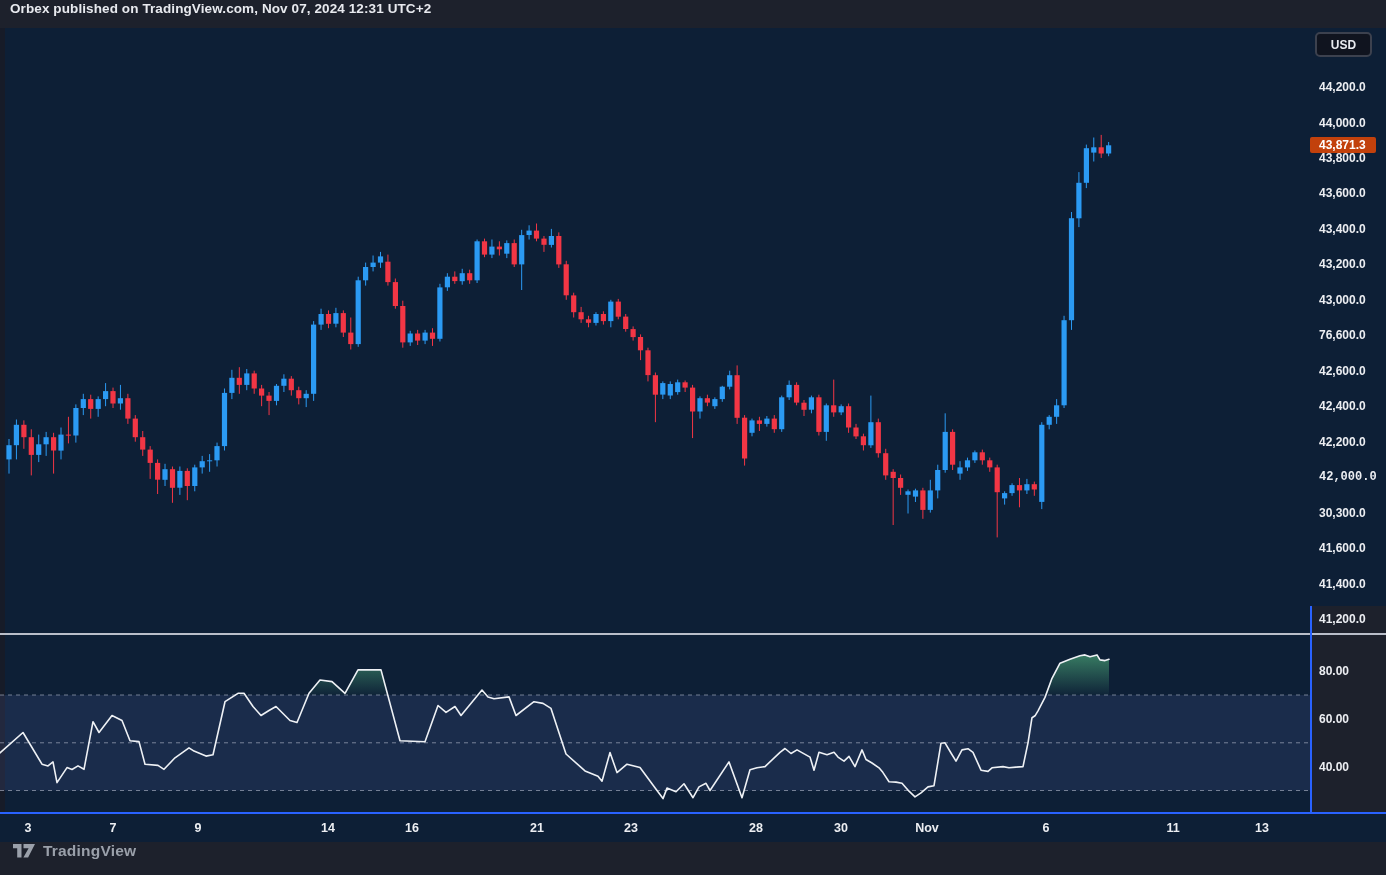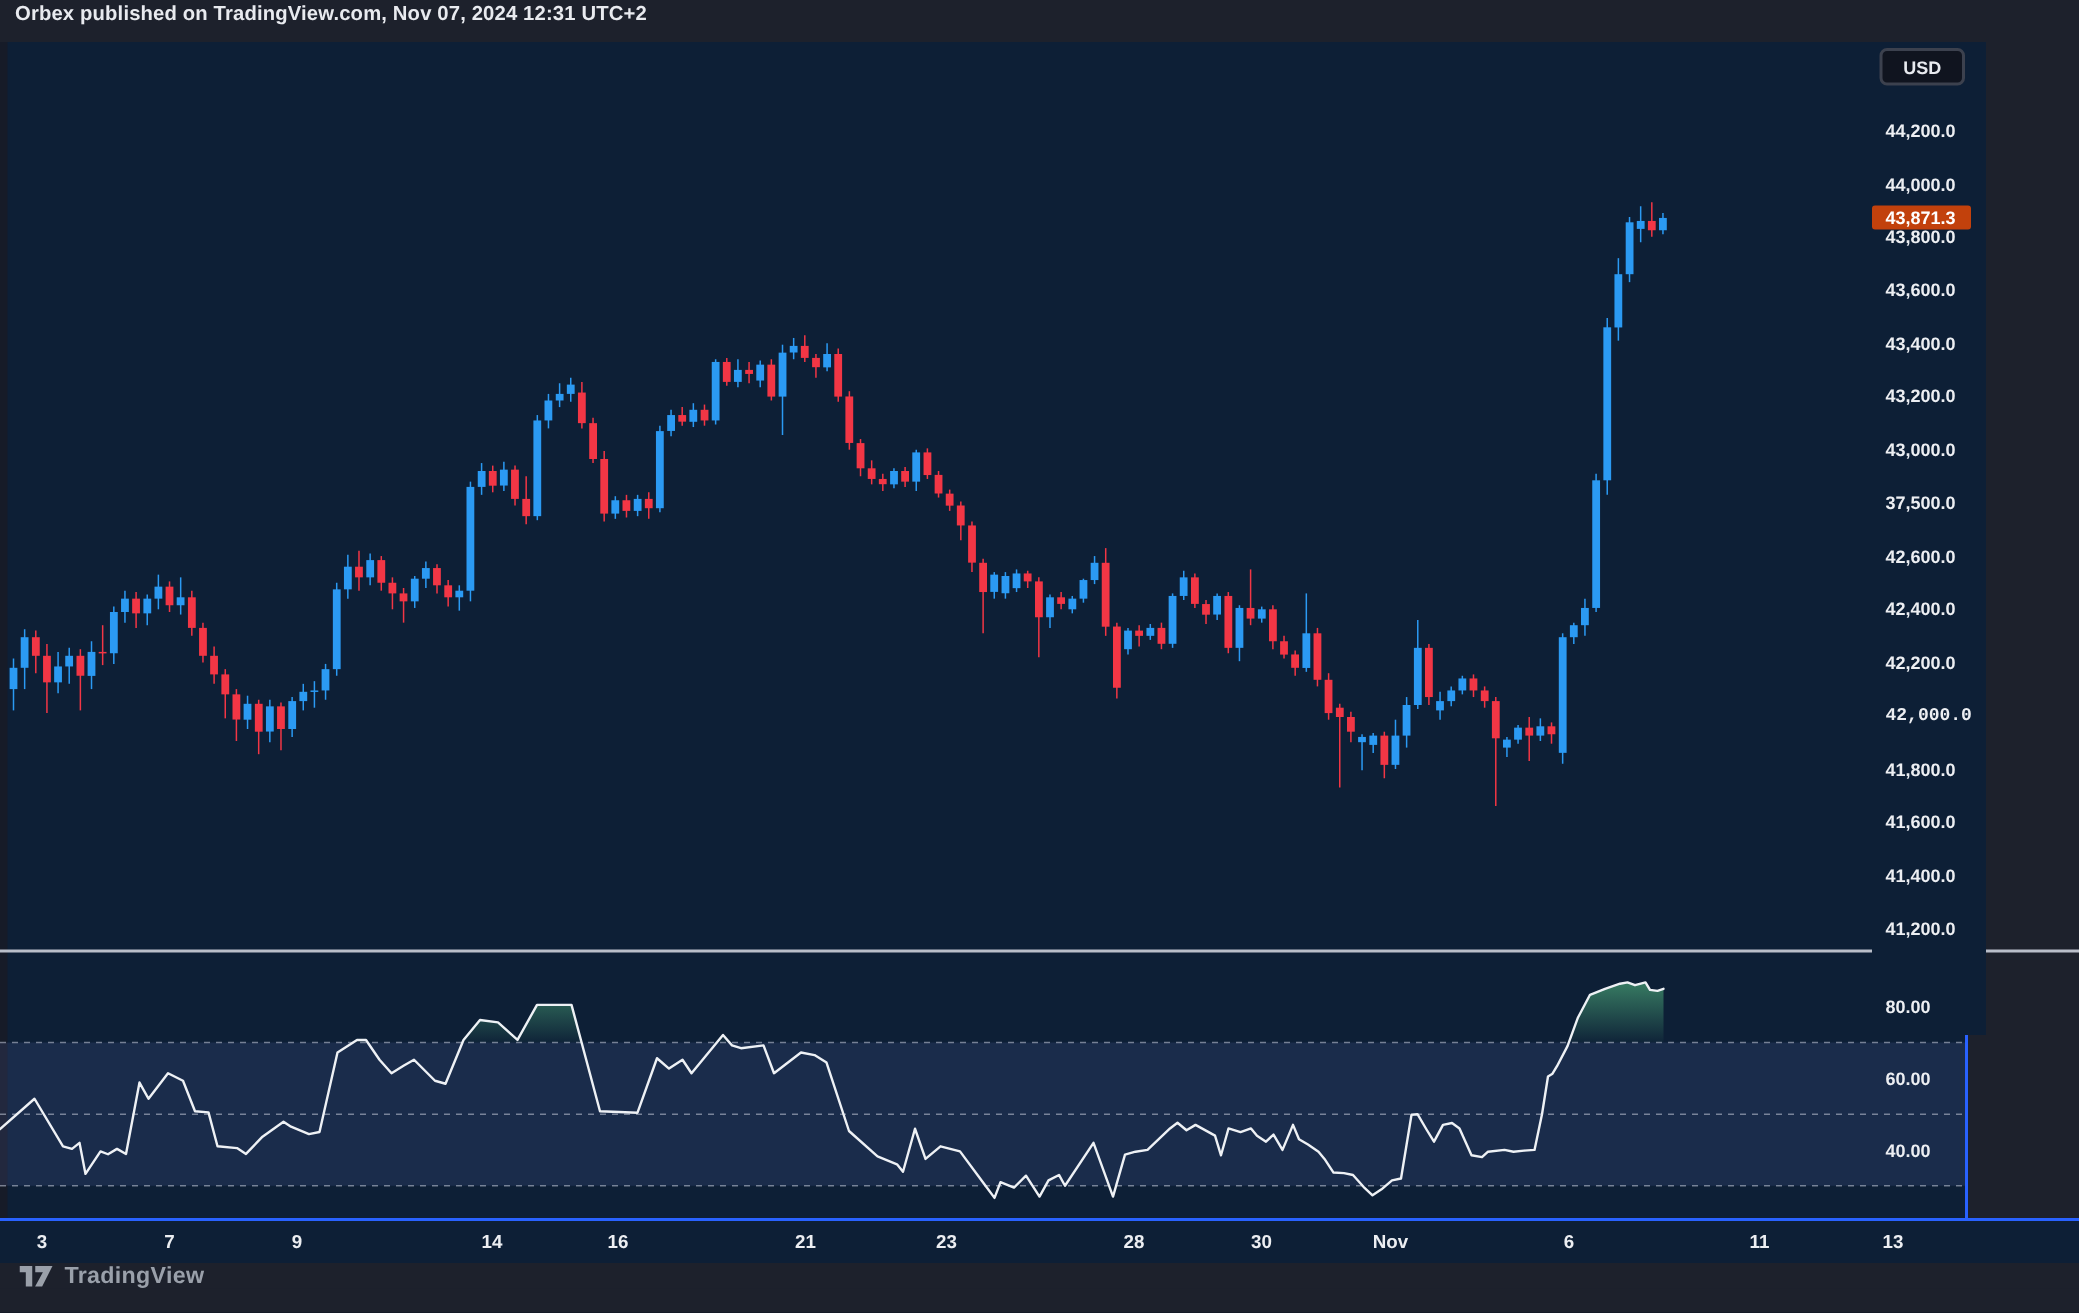--- a/index.html
+++ b/index.html
@@ -15,7 +15,7 @@
   .rsi-pane{position:absolute;left:0;top:635px;width:1310px;height:177px;}
   .pane-separator{position:absolute;left:0;top:633px;width:1386px;height:2px;background:#b9bec9;}
   .axis-blue-line{position:absolute;left:0;top:812px;width:1386px;height:2px;background:#2962ff;}
-  .right-axis{position:absolute;left:1248px;top:28px;width:76px;height:662px;background:#0d1f36;}
+  .right-axis{position:absolute;left:1310px;top:28px;width:76px;height:578px;background:#0d1f36;}
   .v-blue-line{position:absolute;left:1310px;top:28px;width:2px;height:814px;background:#2962ff;}
   .axis-label{position:absolute;left:9px;color:#eceef2;font-size:12px;font-weight:700;
               white-space:nowrap;transform:translateY(-50%);}

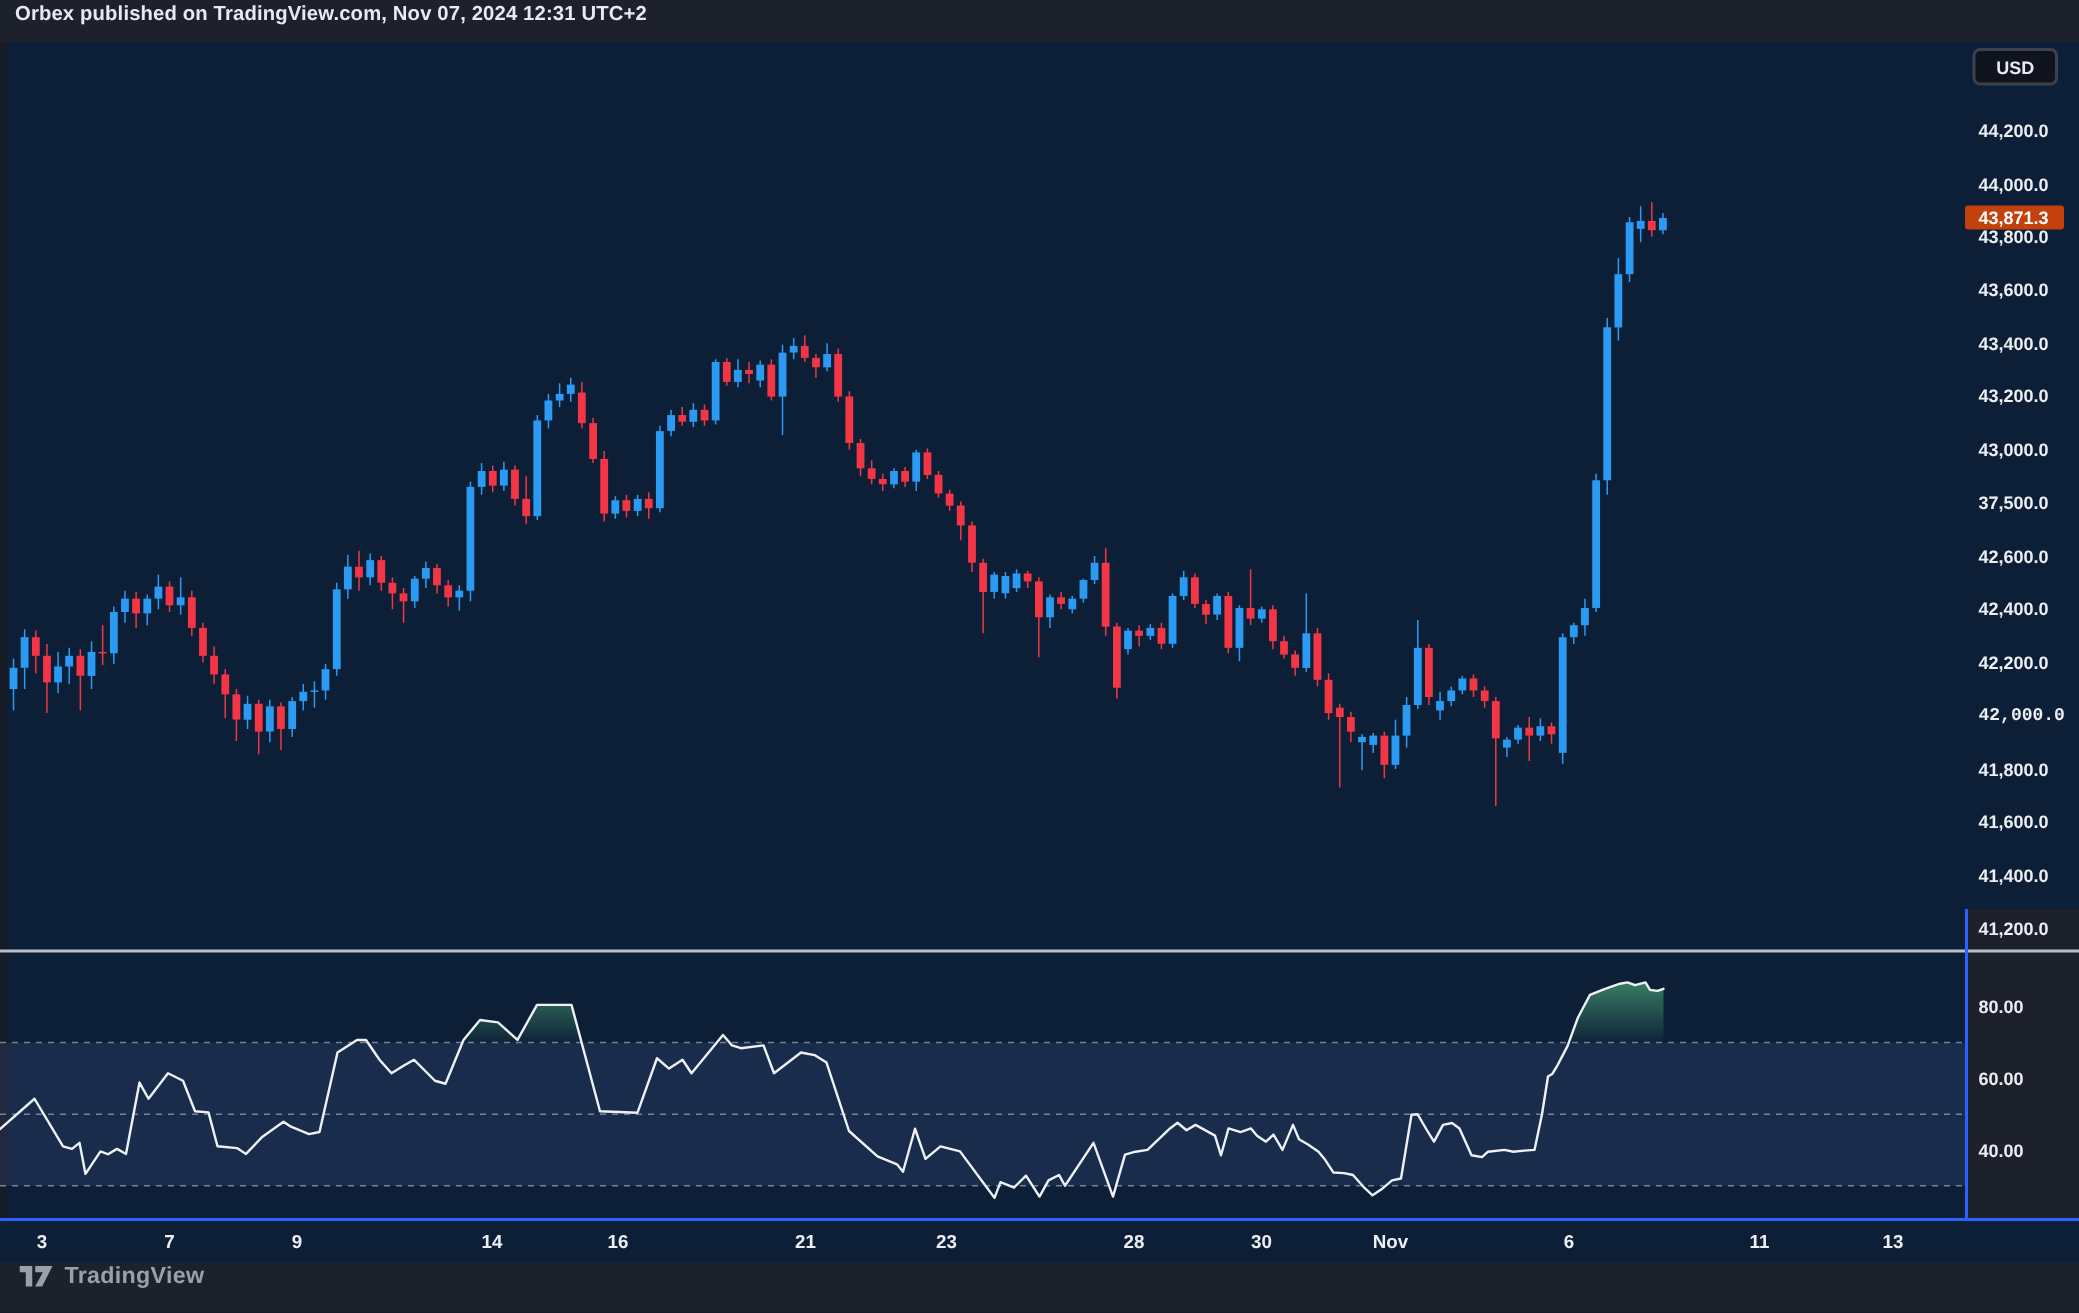--- a/index.html
+++ b/index.html
@@ -378,7 +378,7 @@
       <div class="axis-label" style="top: 200.9px;">43,400.0</div>
       <div class="axis-label" style="top: 236.3px;">43,200.0</div>
       <div class="axis-label" style="top: 271.8px;">43,000.0</div>
-      <div class="axis-label" style="top: 307.3px;">37,500.0</div>
+      <div class="axis-label" style="top: 307.3px;">76,600.0</div>
       <div class="axis-label" style="top: 342.7px;">42,600.0</div>
       <div class="axis-label" style="top: 378.2px;">42,400.0</div>
       <div class="axis-label" style="top: 413.7px;">42,200.0</div>

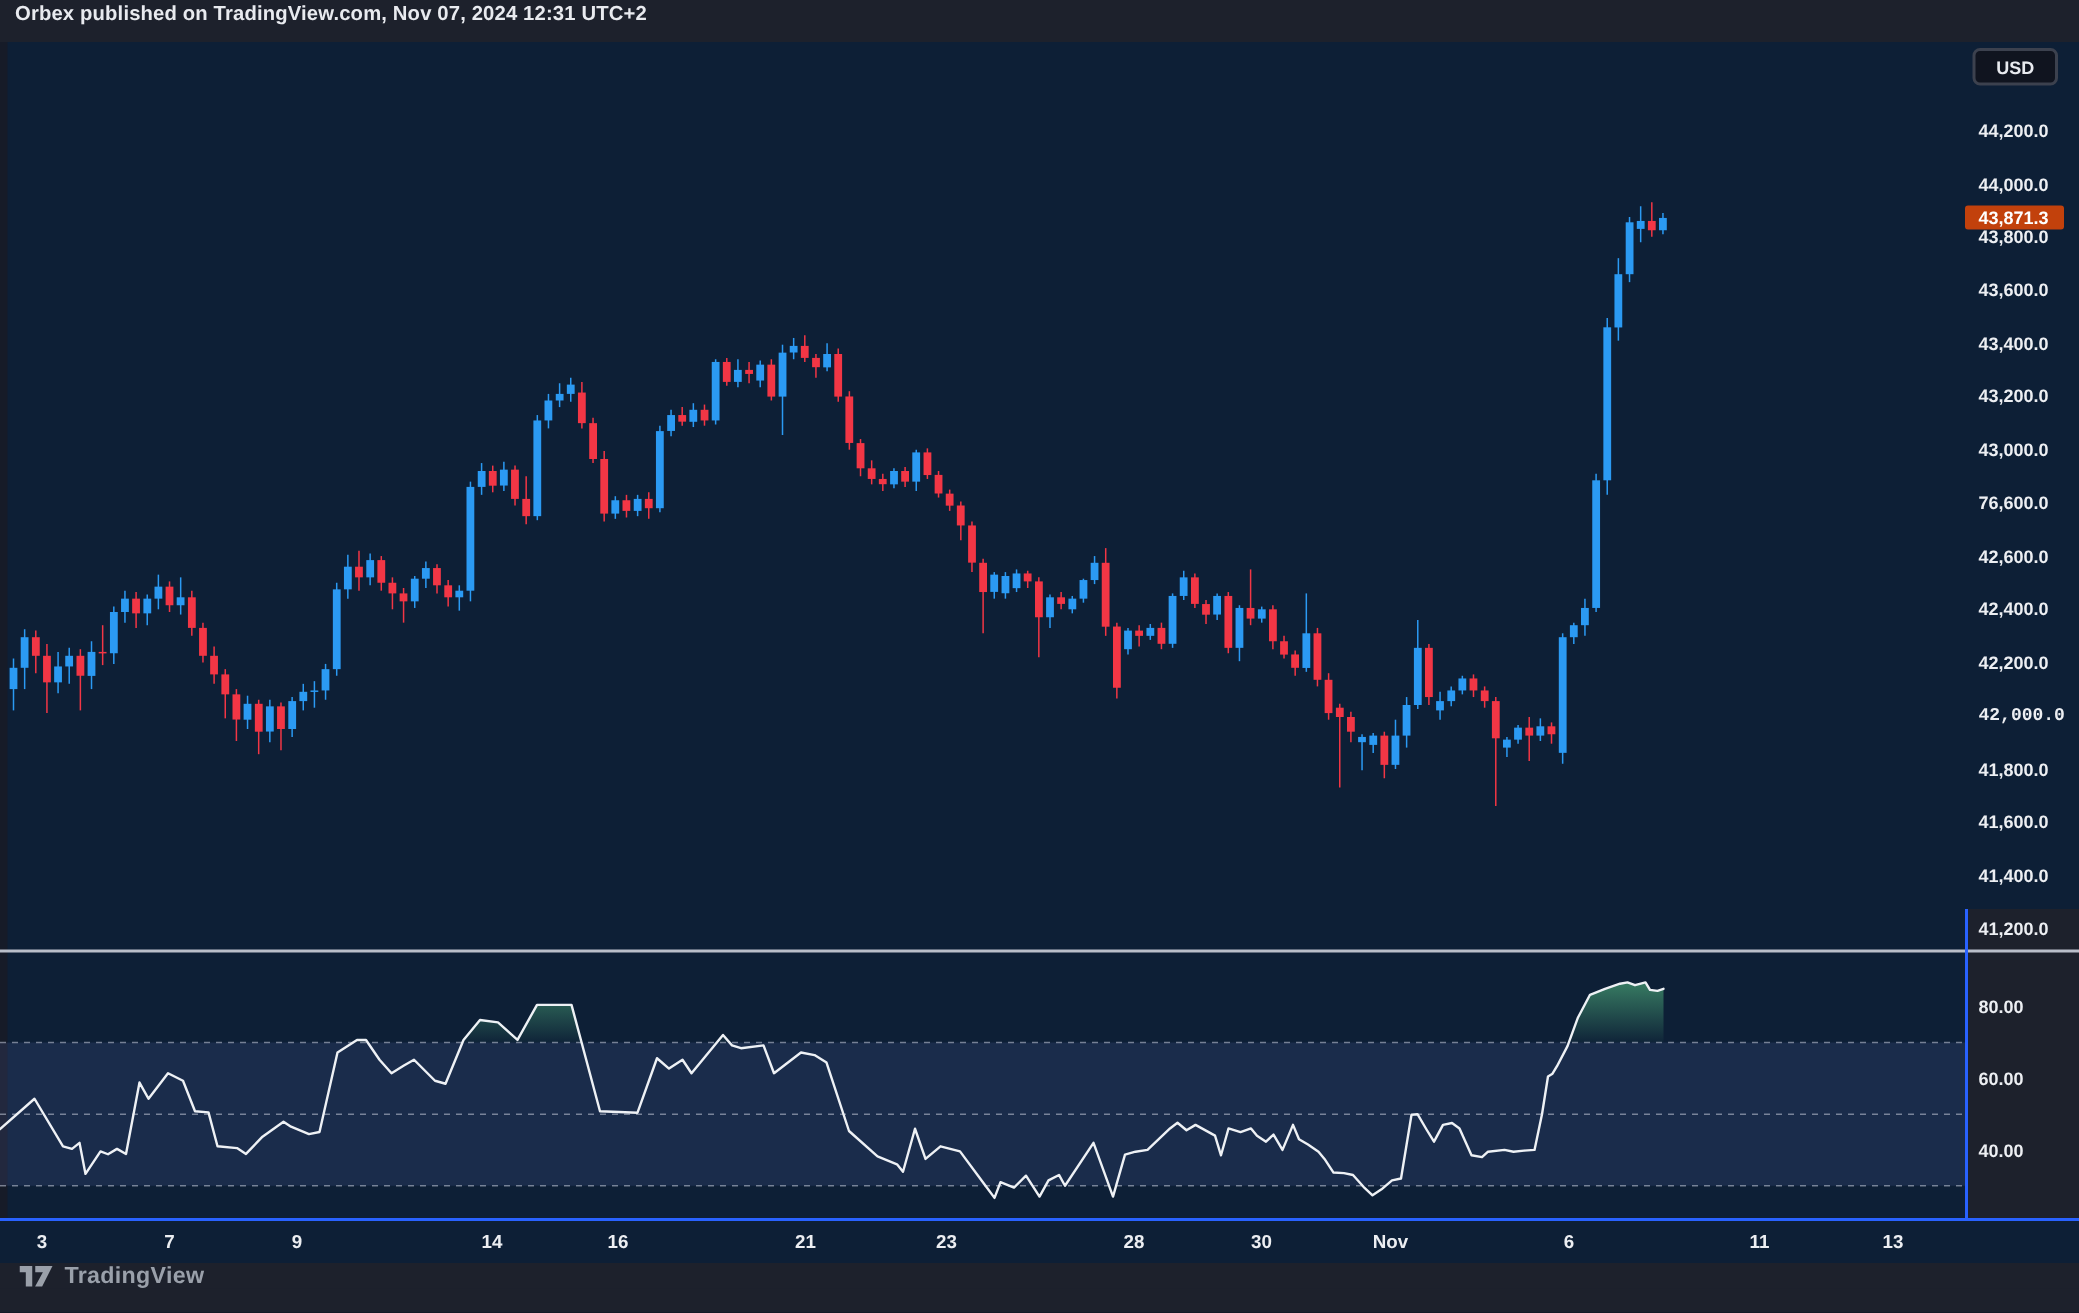--- a/index.html
+++ b/index.html
@@ -383,7 +383,7 @@
       <div class="axis-label" style="top: 378.2px;">42,400.0</div>
       <div class="axis-label" style="top: 413.7px;">42,200.0</div>
       <div class="axis-label" style="top: 449.1px; font-family: Liberation Mono, monospace;">42,000.0</div>
-      <div class="axis-label" style="top: 484.6px;">41,800.0</div>
+      <div class="axis-label" style="top: 484.6px;">30,300.0</div>
       <div class="axis-label" style="top: 520.1px;">41,600.0</div>
       <div class="axis-label" style="top: 555.5px;">41,400.0</div>
       <div class="axis-label" style="top: 591px;">41,200.0</div>

